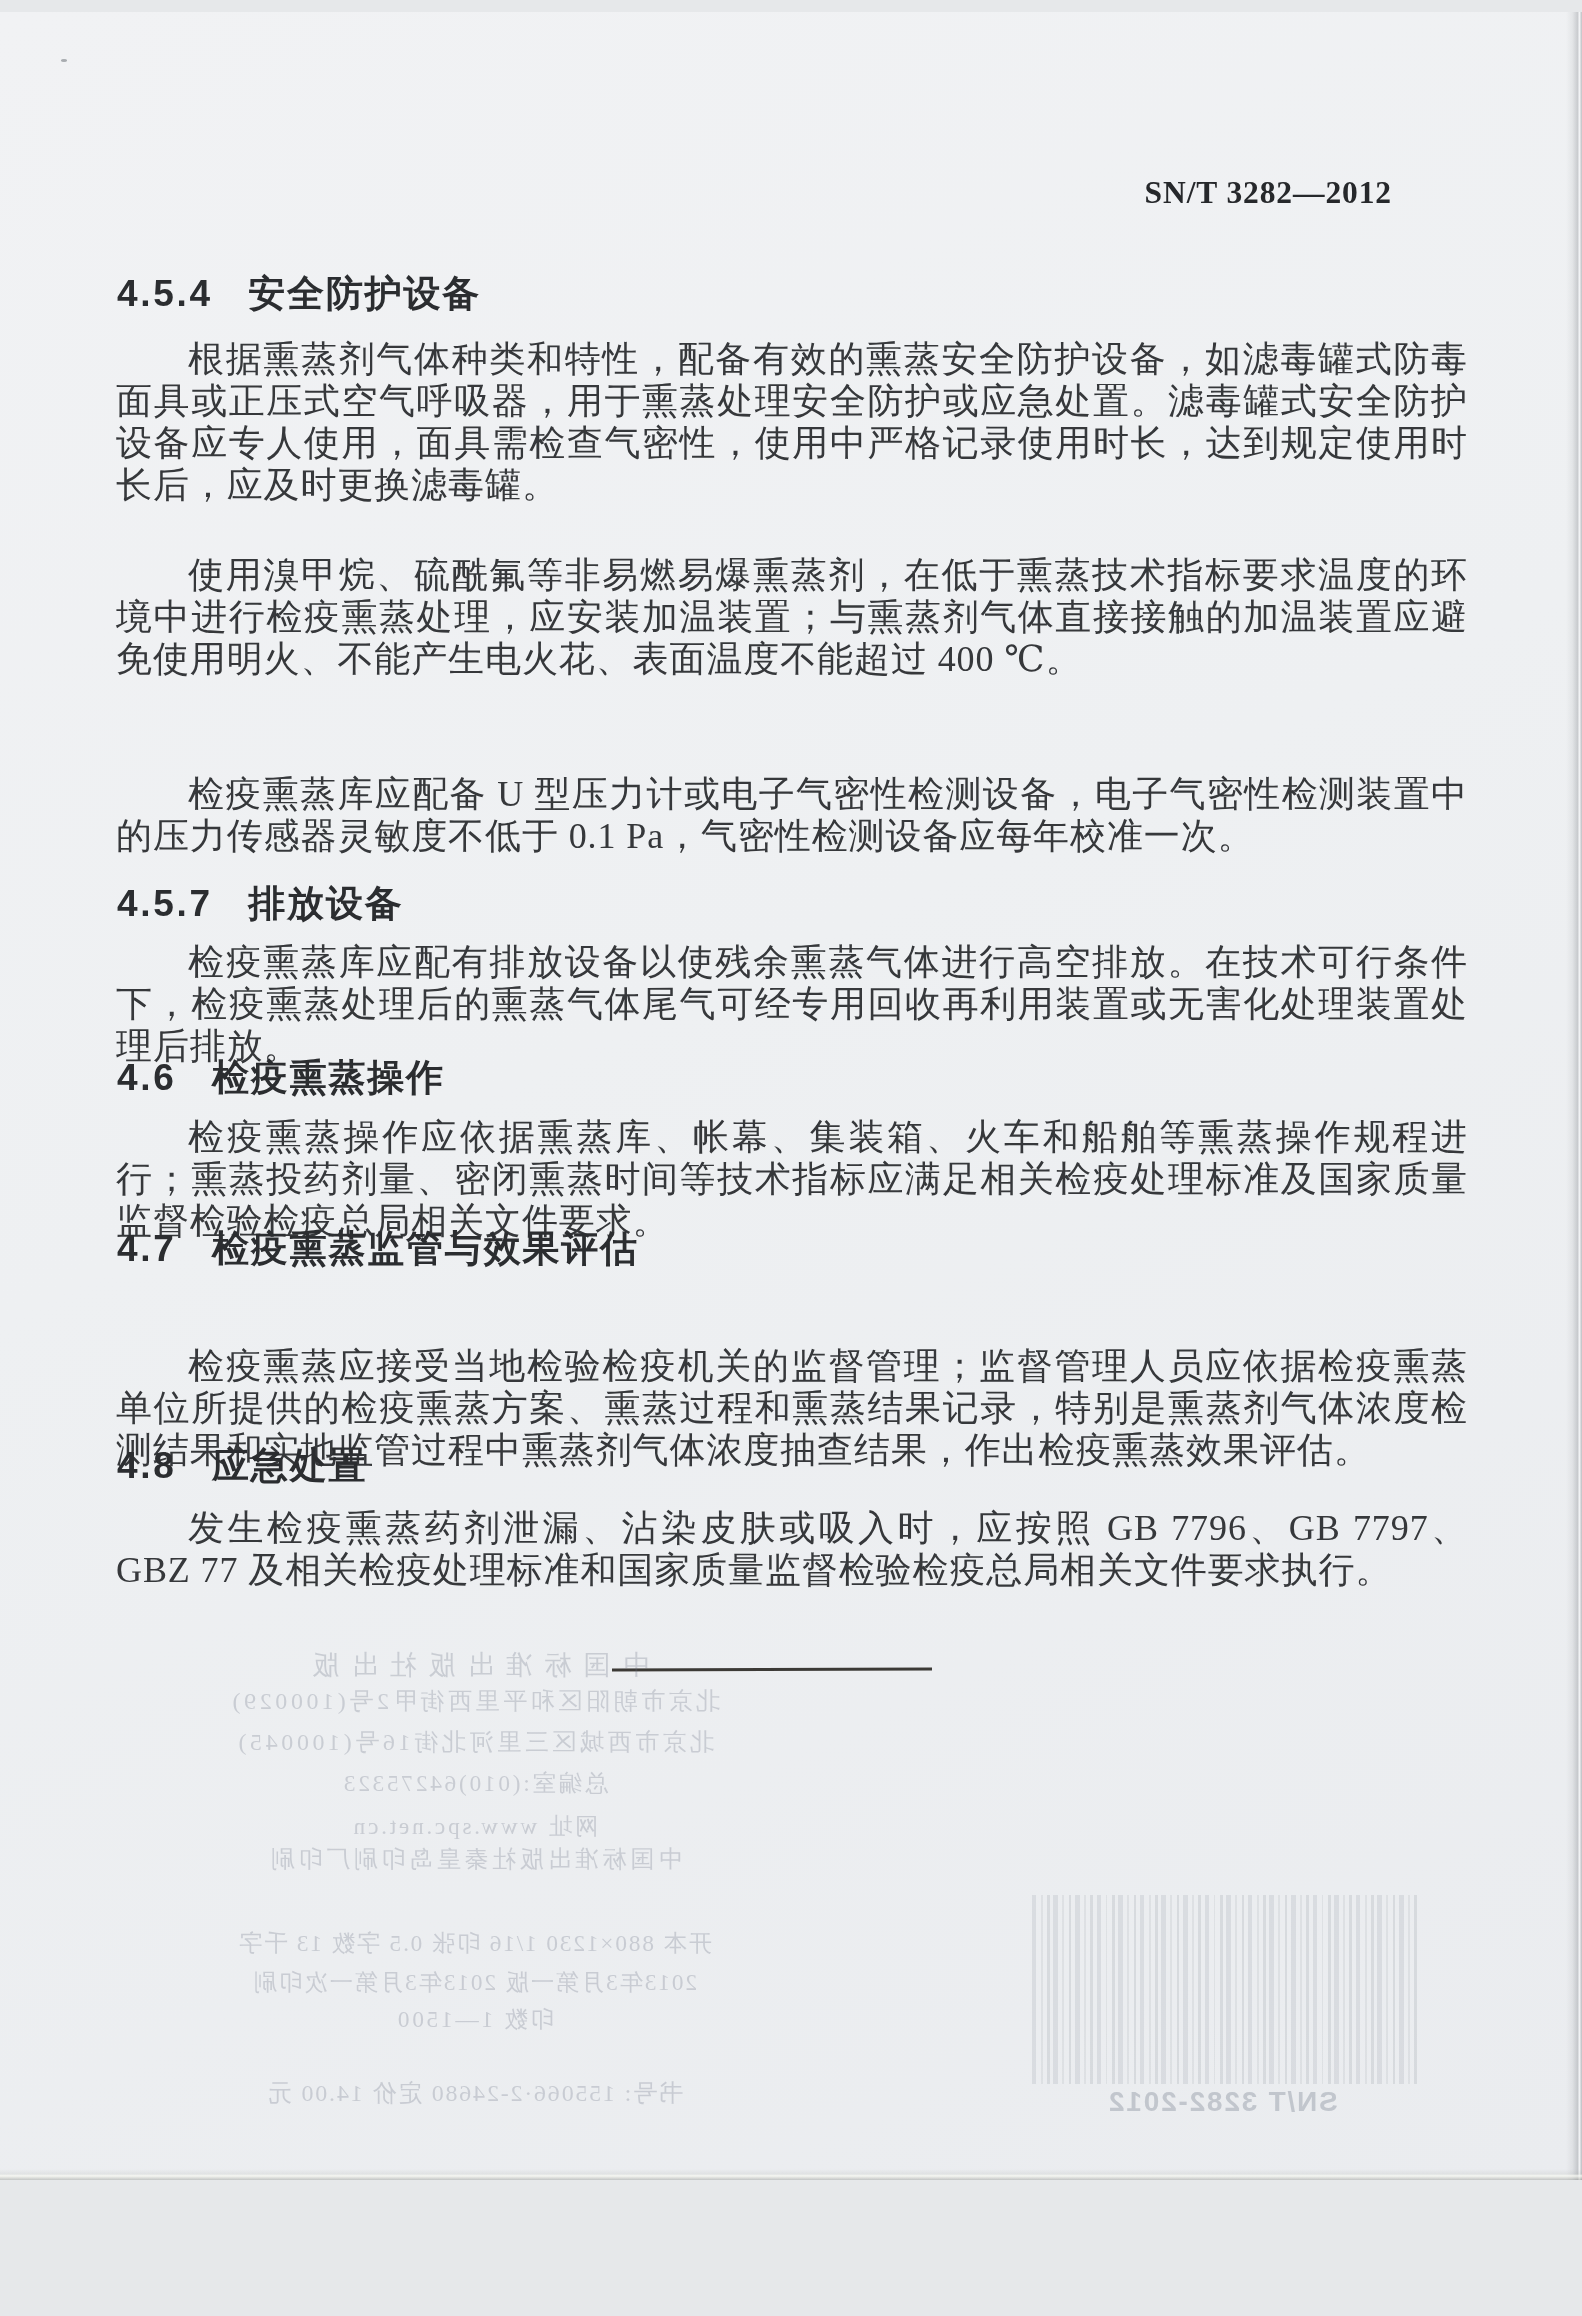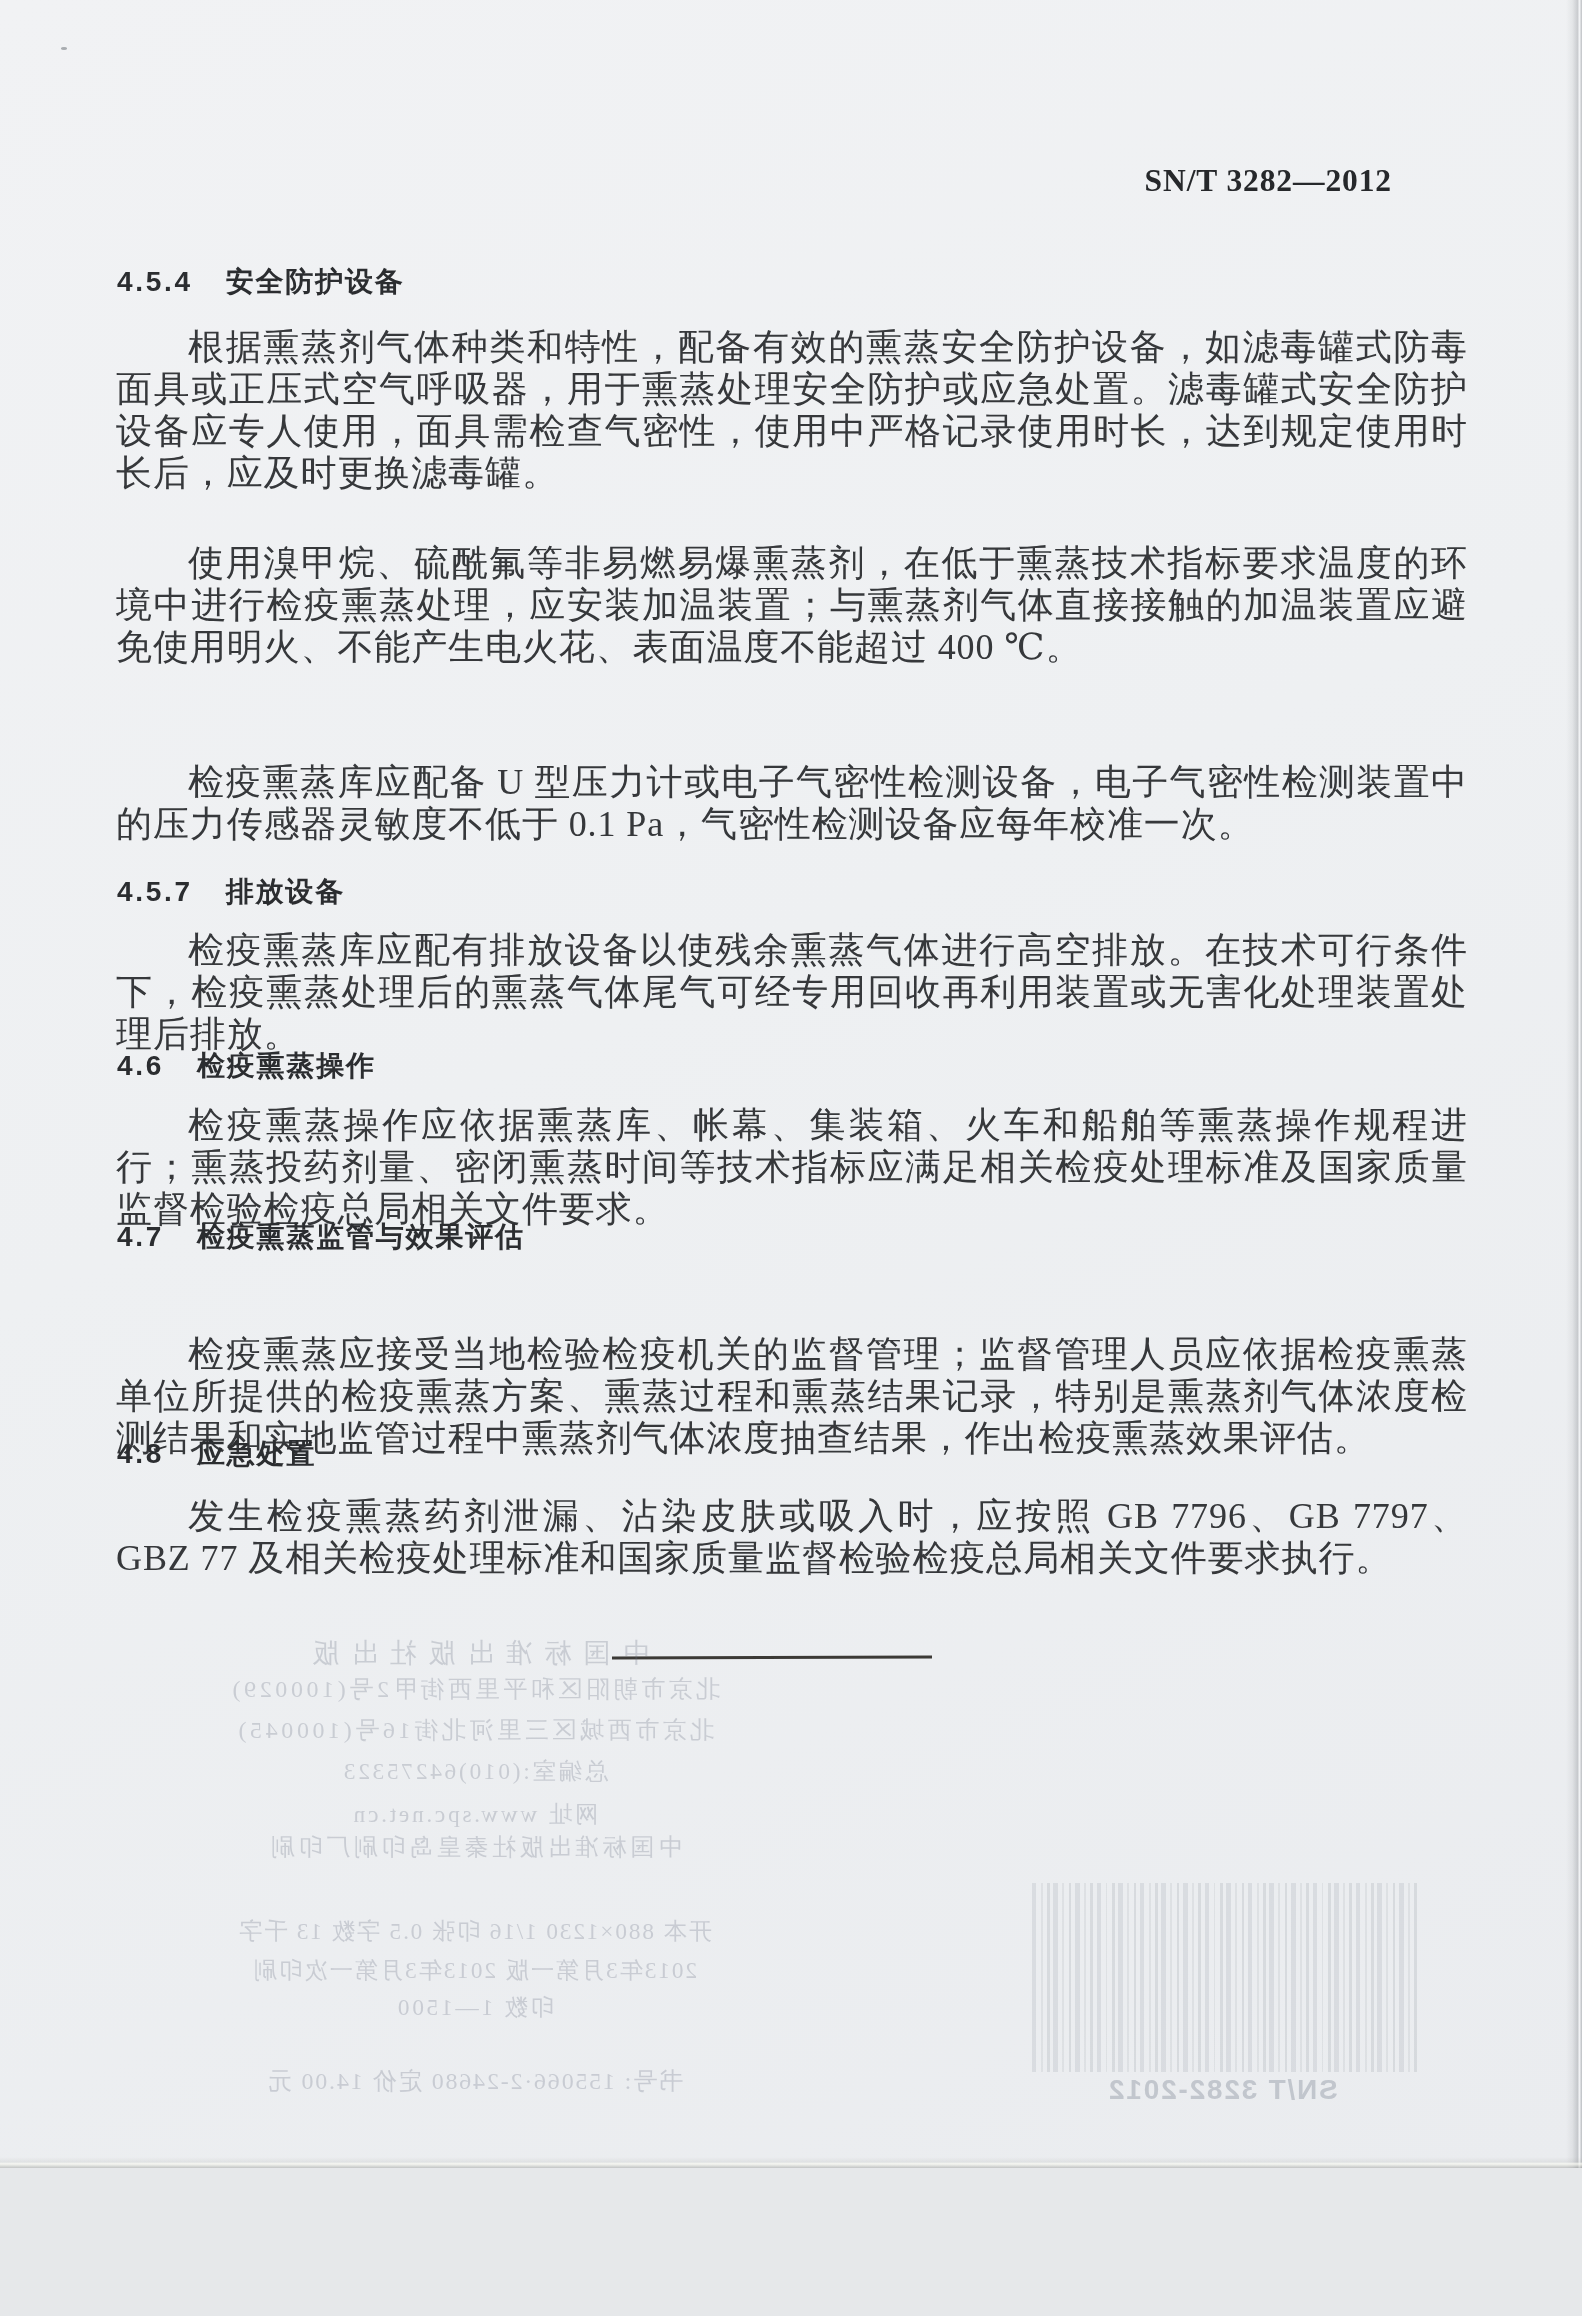--- a/index.html
+++ b/index.html
@@ -6,7 +6,7 @@
   .page{
     position:relative;
     width:1582px;height:2168px;
-    margin:0 auto;
+    margin:12px auto;
     background:linear-gradient(155deg,#f1f2f4 0%,#eef0f2 45%,#eaecef 100%);
     overflow:hidden;
     font-family:"Liberation Serif","DejaVu Serif",serif;

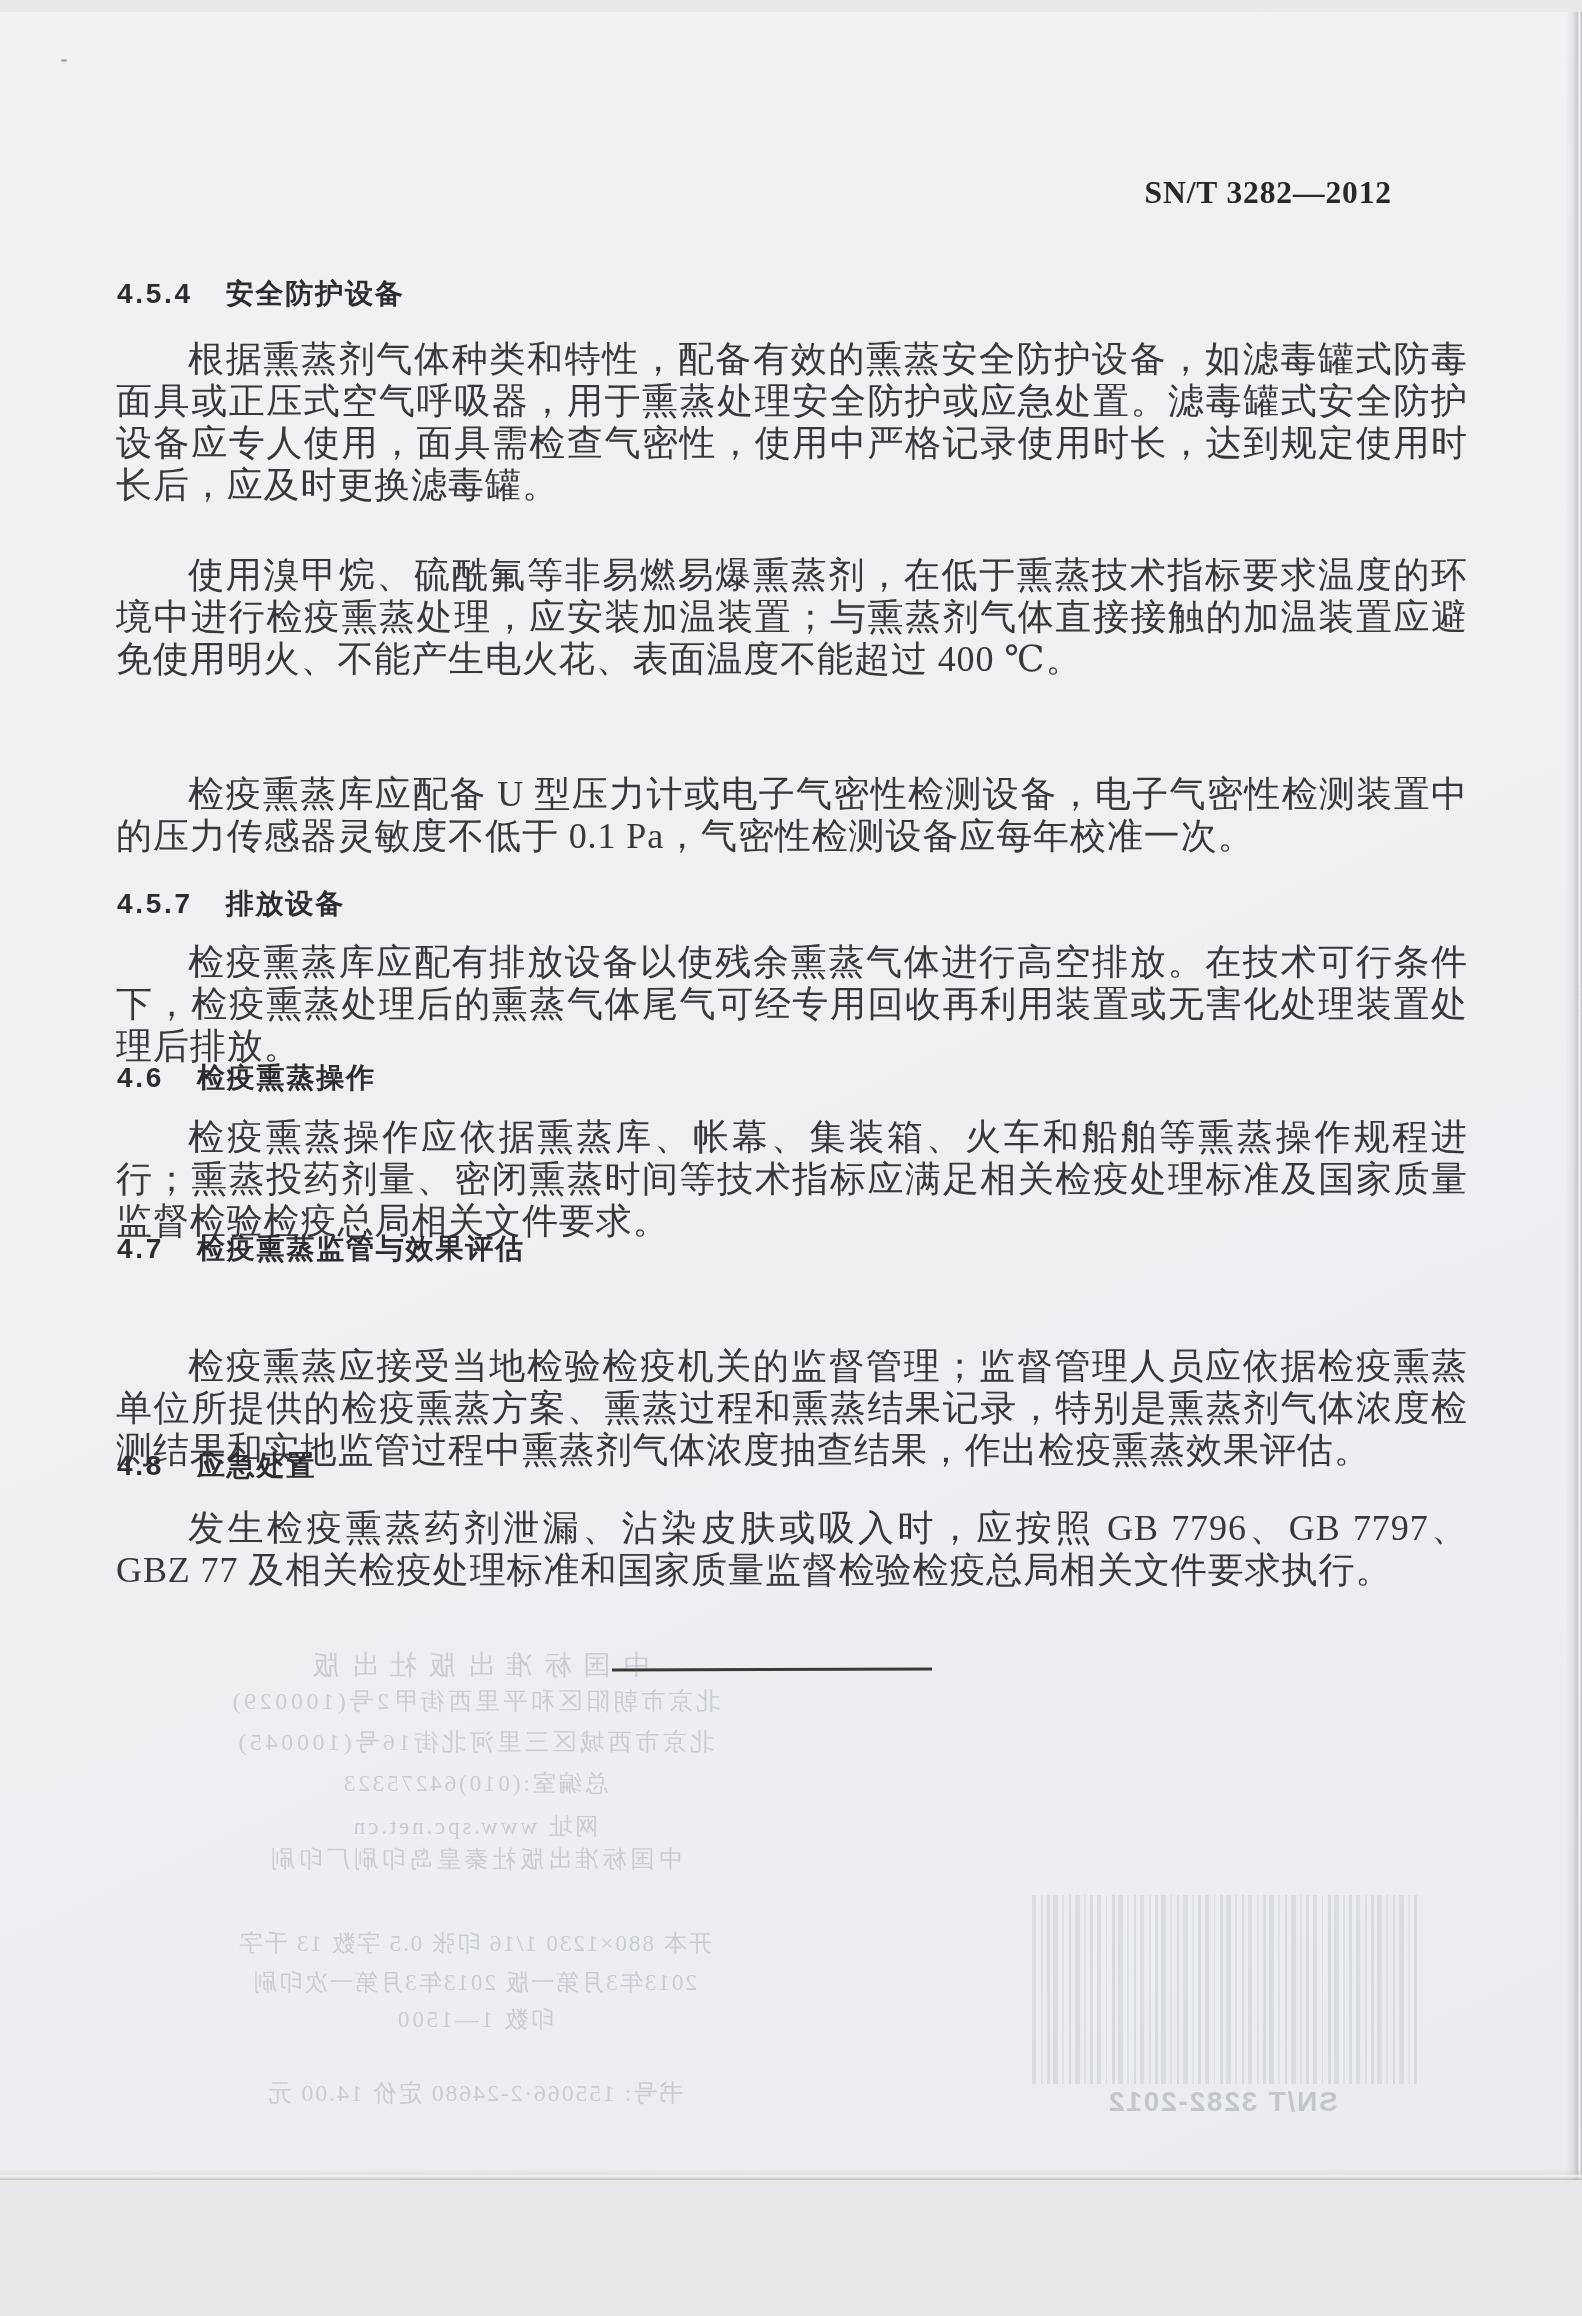--- a/index.html
+++ b/index.html
@@ -35,7 +35,7 @@
   .sec-h{
     position:absolute;left:117px;width:1350px;
     font-family:"Liberation Sans","DejaVu Sans",sans-serif;
-    font-weight:bold;font-size:28px;line-height:32px;
+    font-weight:bold;font-size:37px;line-height:32px;
     letter-spacing:1.8px;color:#2b2d30;white-space:nowrap;
   }
   .sec-h .num{margin-right:23.4px;letter-spacing:2.7px;}

